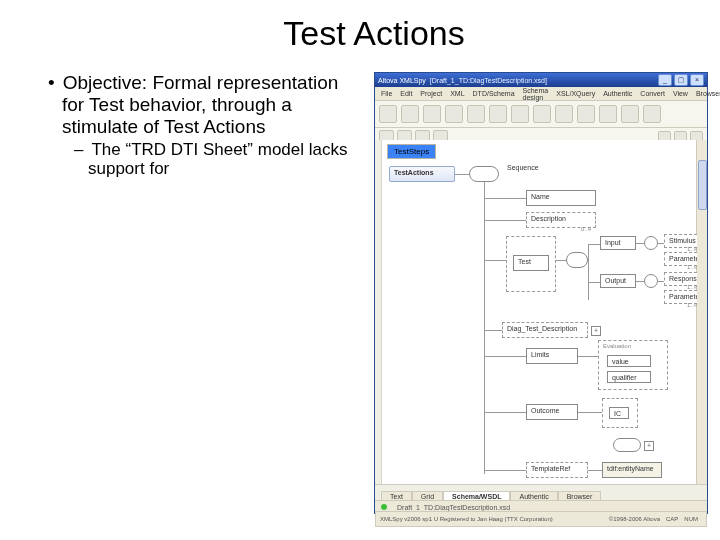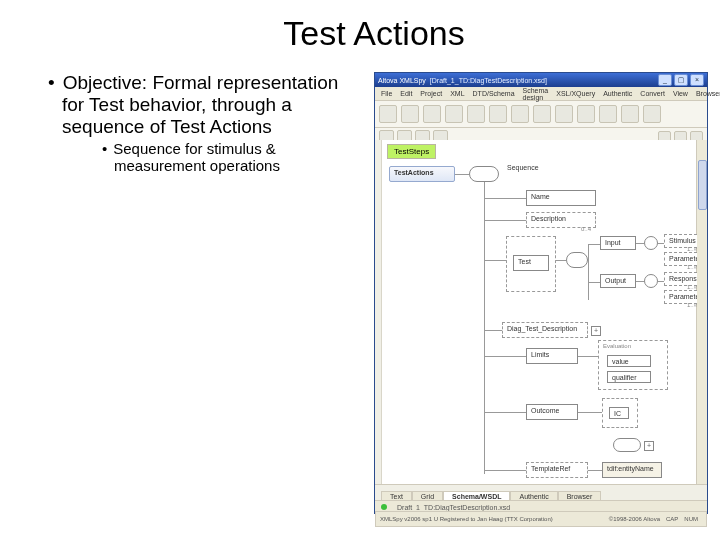--- a/index.html
+++ b/index.html
@@ -56,7 +56,7 @@
   <div class="title">Test Actions</div>
 
   <div class="body">
-    <p class="b1">Objective: Formal representation for Test behavior, through a sequence of Test Actions</p>
+    <p class="b1">Objective: Formal representation for Test behavior, through a stimulate of Test Actions</p>
     <p class="b3">Sequence for stimulus &amp; measurement operations</p>
   </div>
 

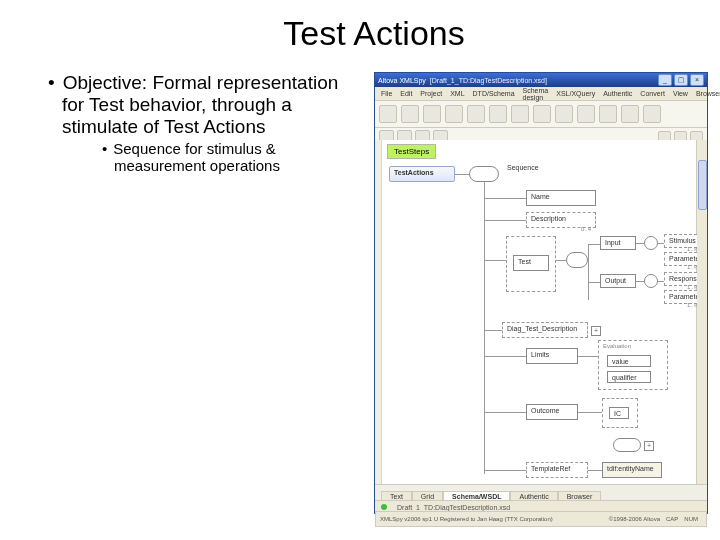--- a/index.html
+++ b/index.html
@@ -57,6 +57,7 @@
 
   <div class="body">
     <p class="b1">Objective: Formal representation for Test behavior, through a stimulate of Test Actions</p>
+    <p class="b2">The “TRD DTI Sheet” model lacks support for</p>
     <p class="b3">Sequence for stimulus &amp; measurement operations</p>
   </div>
 

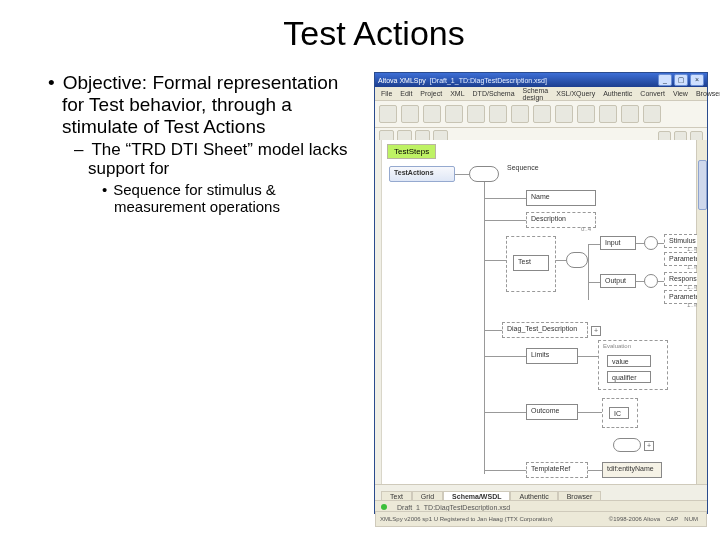--- a/index.html
+++ b/index.html
@@ -41,7 +41,7 @@
   .node{position:absolute;background:#fff;box-sizing:border-box}
   .solid{border:1px solid #888}
   .dash{border:1px dashed #999}
-  .head{background:#bef264;border:1px solid #b9b5a2;padding:2px 6px;font-size:8px}
+  .head{background:#3b82f6;border:1px solid #b9b5a2;padding:2px 6px;font-size:8px}
   .grad{background:linear-gradient(#f7f8fc,#dfe7f6);border:1px solid #95a9cf}
   .lbl{padding:2px 4px;font-size:7px;color:#333;white-space:nowrap}
   .mini{font-size:6px;color:#888;position:absolute;right:3px;bottom:1px}

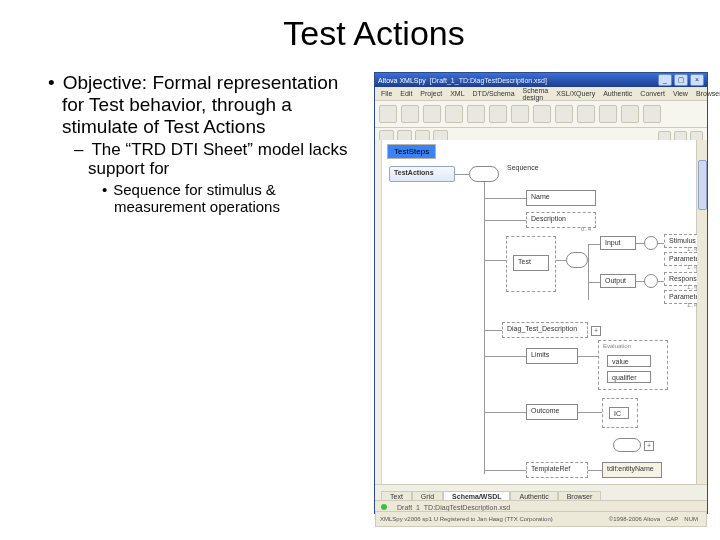--- a/index.html
+++ b/index.html
@@ -58,7 +58,6 @@
   <div class="body">
     <p class="b1">Objective: Formal representation for Test behavior, through a stimulate of Test Actions</p>
     <p class="b2">The “TRD DTI Sheet” model lacks support for</p>
-    <p class="b3">Sequence for stimulus &amp; measurement operations</p>
   </div>
 
   <div class="app">

